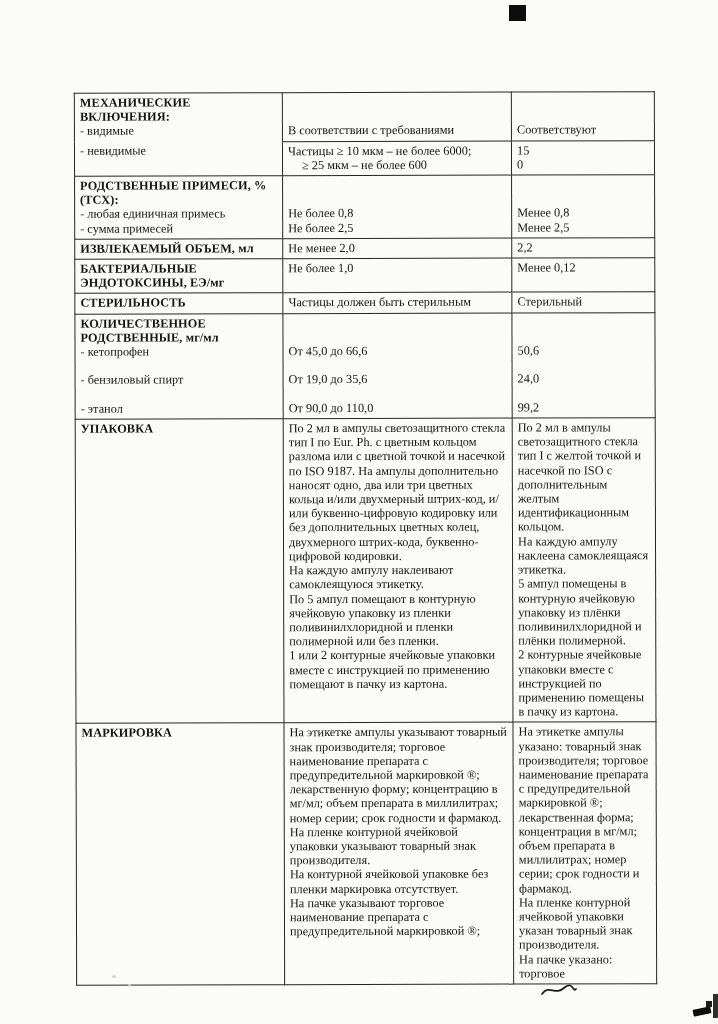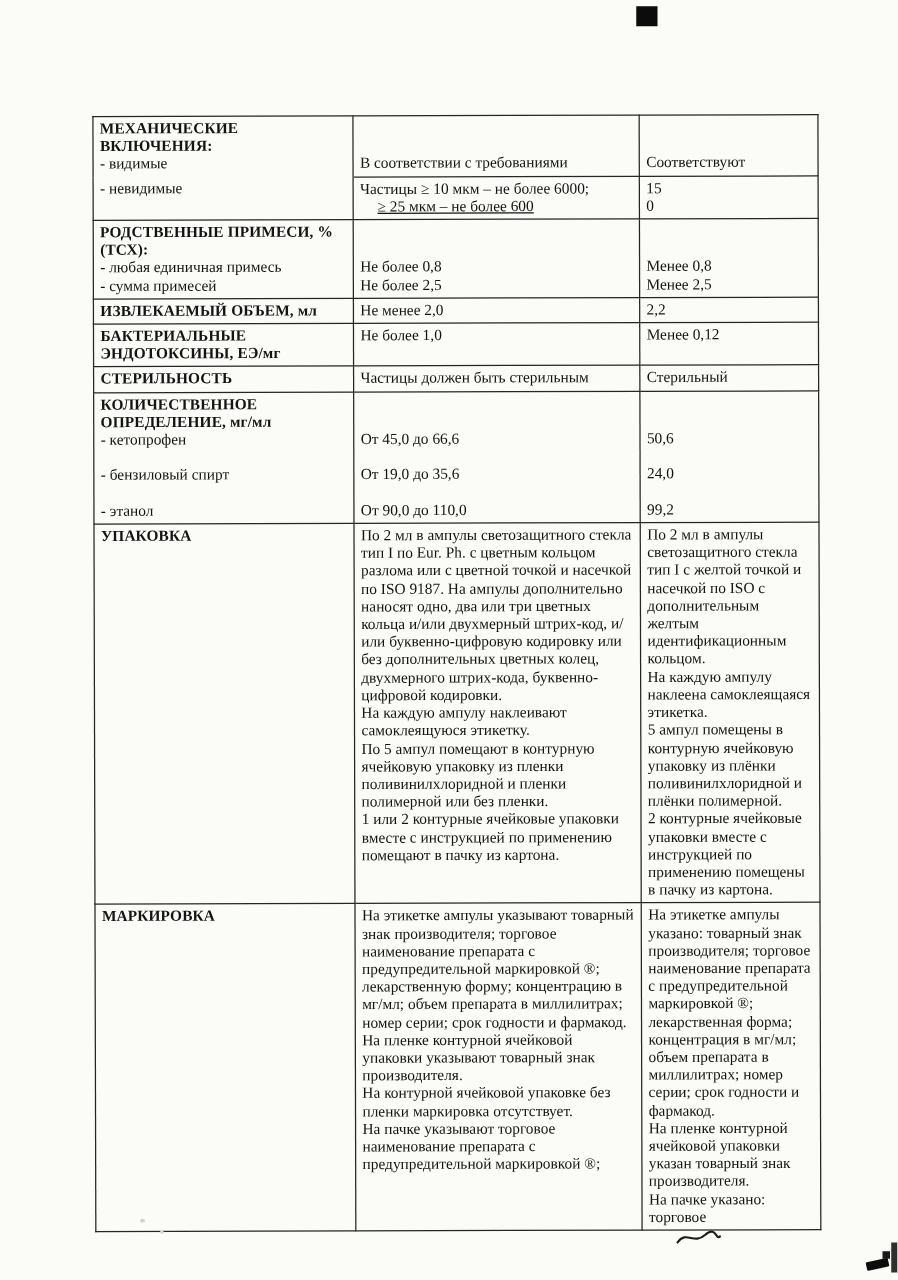--- a/index.html
+++ b/index.html
@@ -38,7 +38,7 @@
   td.bt0 { border-top: none; }
   .ln { min-height: 14.2px; }
   .ln.b { font-weight: 700; letter-spacing: 0.1px; }
-  .ln.ind { padding-left: 14px; text-decoration: underline; }
+  .ln.ind { padding-left: 14px; }
   .ln.blank { min-height: 13px; }
   .footer {
     position: absolute;

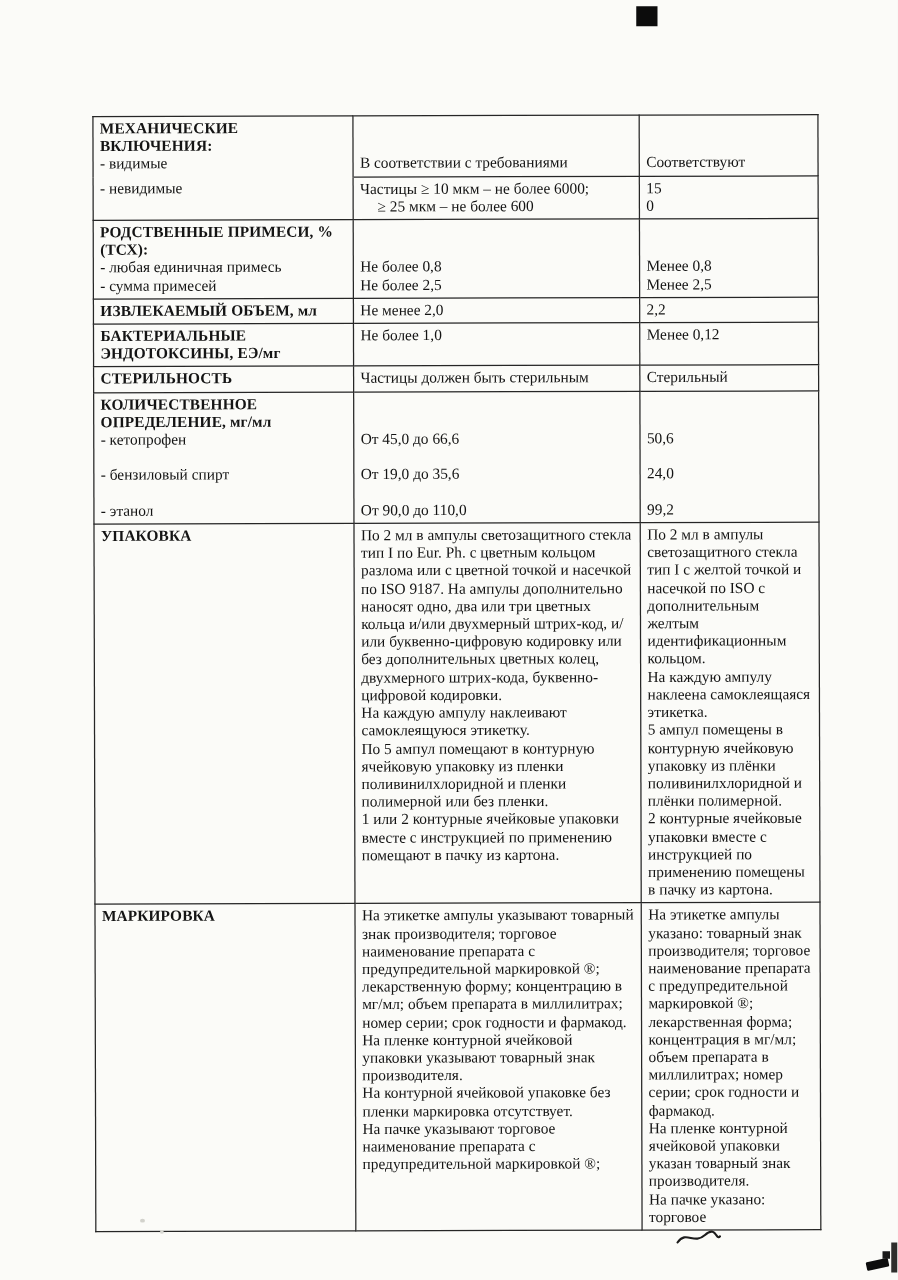--- a/index.html
+++ b/index.html
@@ -176,7 +176,7 @@
         <tr>
           <td class="c0">
             <div class="ln b">КОЛИЧЕСТВЕННОЕ</div>
-            <div class="ln b">ОПРЕДЕЛЕНИЕ, мг/мл</div>
+            <div class="ln b">РОДСТВЕННЫЕ, мг/мл</div>
             <div class="ln">- кетопрофен</div>
             <div class="ln blank">&nbsp;</div>
             <div class="ln">- бензиловый спирт</div>

